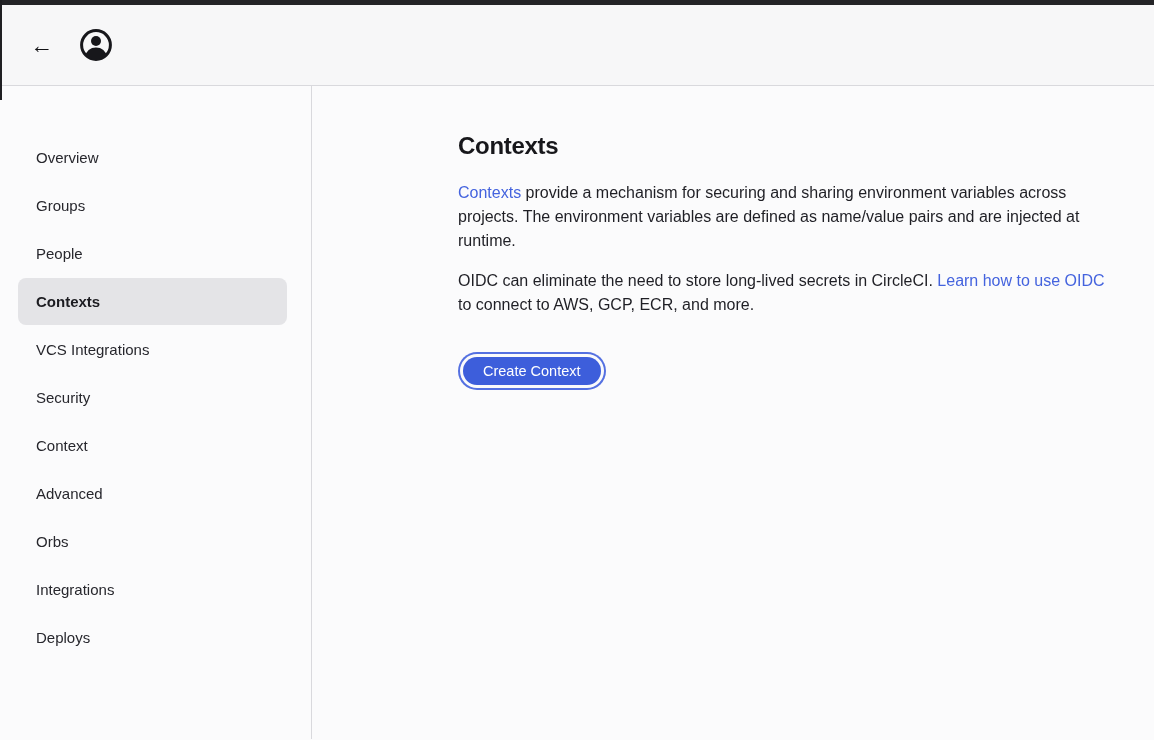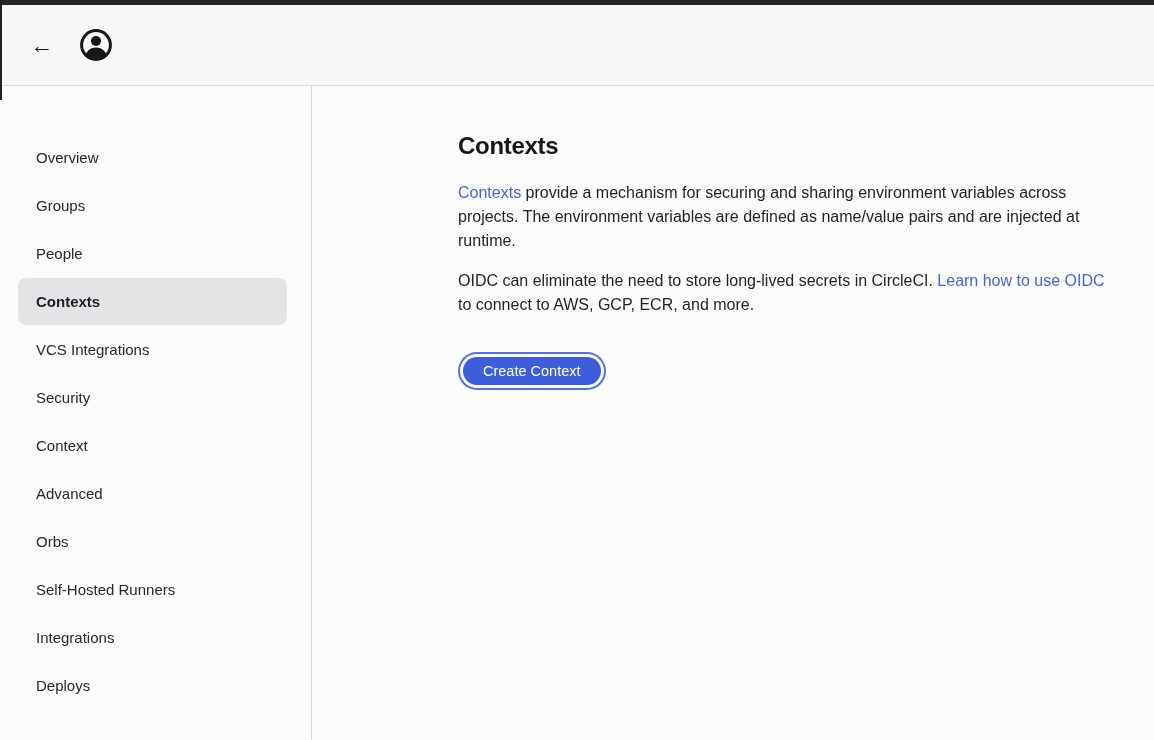--- a/index.html
+++ b/index.html
@@ -97,7 +97,6 @@
       <div class="side-item">Context</div>
       <div class="side-item">Advanced</div>
       <div class="side-item">Orbs</div>
-      <div class="side-item">Self-Hosted Runners</div>
       <div class="side-item">Integrations</div>
       <div class="side-item">Deploys</div>
     </nav>

